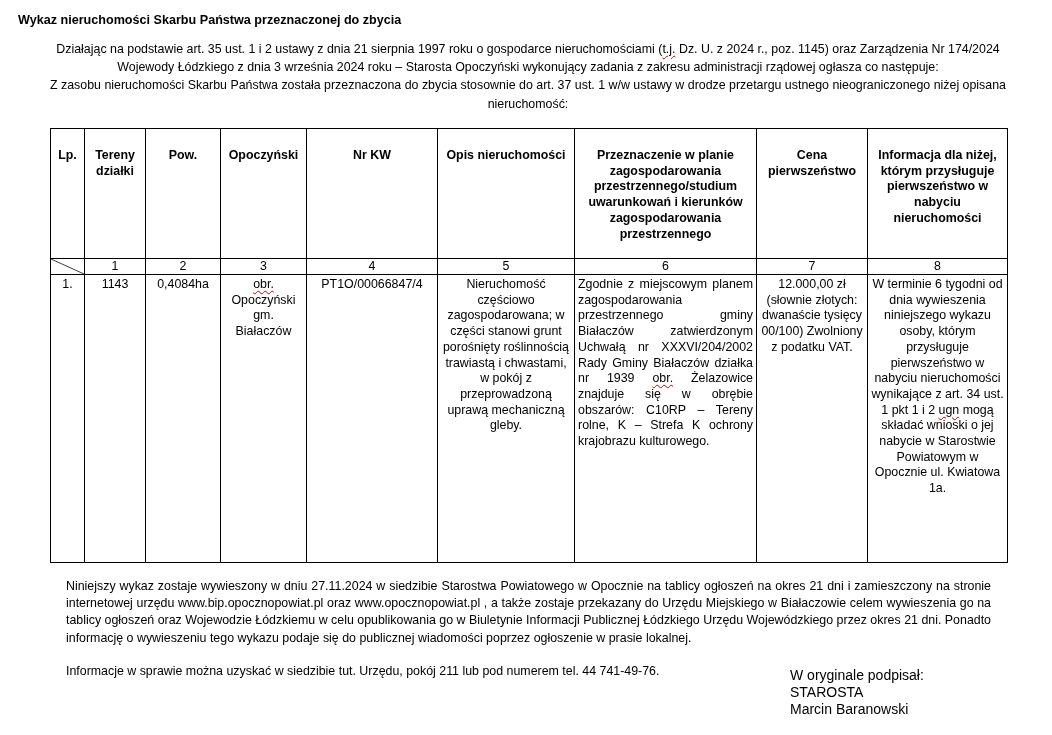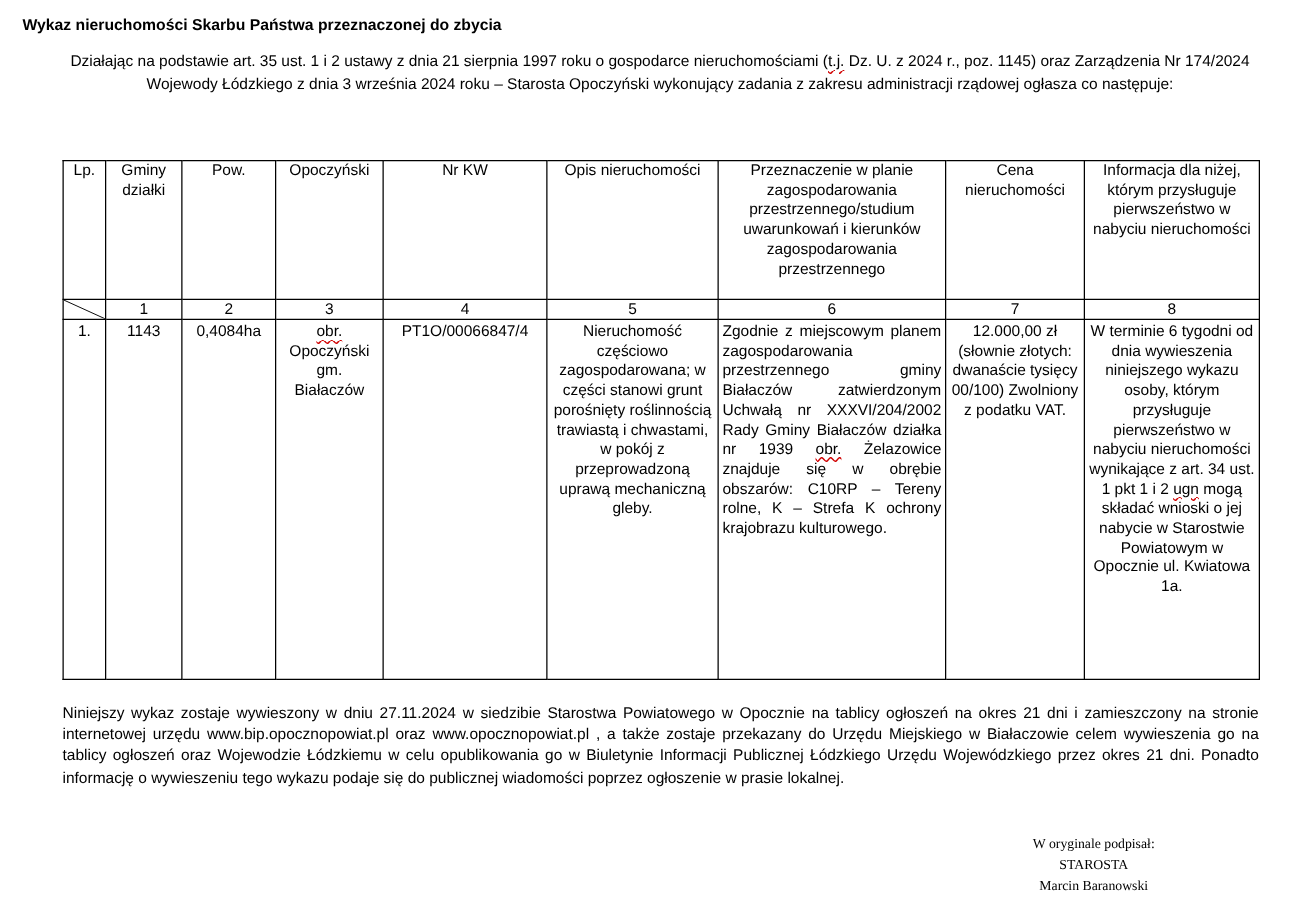--- a/index.html
+++ b/index.html
@@ -54,6 +54,7 @@
 
 <div class="intro">
   <div><span>Działając na podstawie art. 35 ust. 1 i 2 ustawy z dnia 21 sierpnia 1997 roku o gospodarce nieruchomościami (</span><span class="squig">t.j.</span><span> Dz. U. z 2024 r., poz. 1145) oraz Zarządzenia Nr 174/2024 Wojewody Łódzkiego z dnia 3 września 2024 roku – Starosta Opoczyński wykonujący zadania z zakresu administracji rządowej ogłasza co następuje:</span></div>
+  <div>Z zasobu nieruchomości Skarbu Państwa została przeznaczona do zbycia stosownie do art. 37 ust. 1 w/w ustawy w drodze przetargu ustnego nieograniczonego niżej opisana nieruchomość:</div>
 </div>
 
 <table class="wykaz">

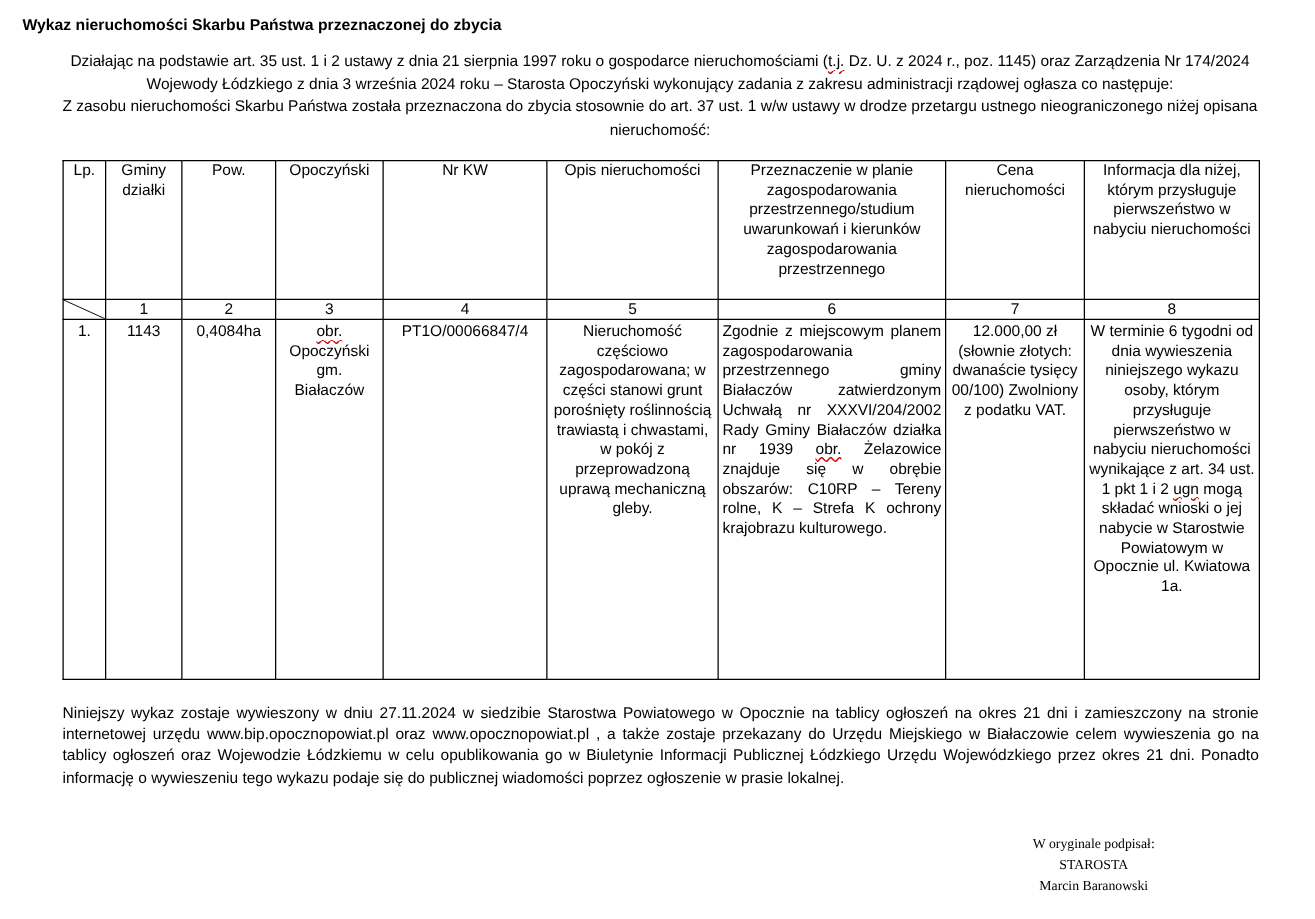--- a/index.html
+++ b/index.html
@@ -30,7 +30,7 @@
     border: 1px solid #000; padding: 0 3px; vertical-align: top;
     font-size: 12.4px; line-height: 15.7px;
   }
-  table.wykaz th { font-weight: normal; text-align: center; height: 110px; padding-top: 0; }
+  table.wykaz th { font-weight: bold; text-align: center; height: 110px; padding-top: 19px; }
   table.wykaz tr.nums td { text-align: center; height: 15px; line-height: 15px; padding: 0; }
   table.wykaz tr.data td { height: 285px; padding-top: 2px; }
   .c { text-align: center; }

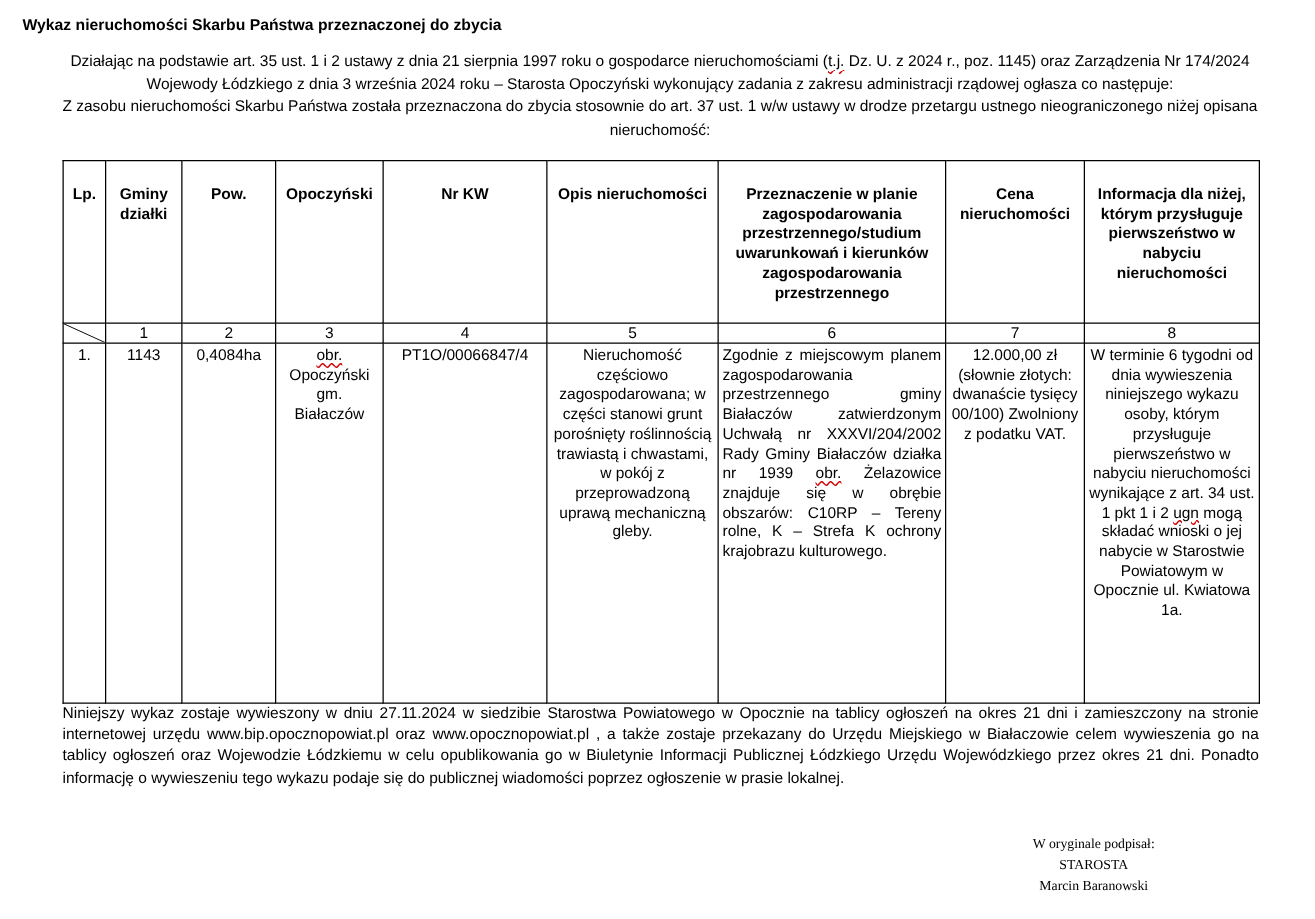--- a/index.html
+++ b/index.html
@@ -72,7 +72,7 @@
   <tbody>
       <tr>
     <th>Lp.</th>
-    <th>Gminy działki</th>
+    <th>Tereny działki</th>
     <th>Pow.</th>
     <th>Opoczyński</th>
     <th>Nr KW</th>

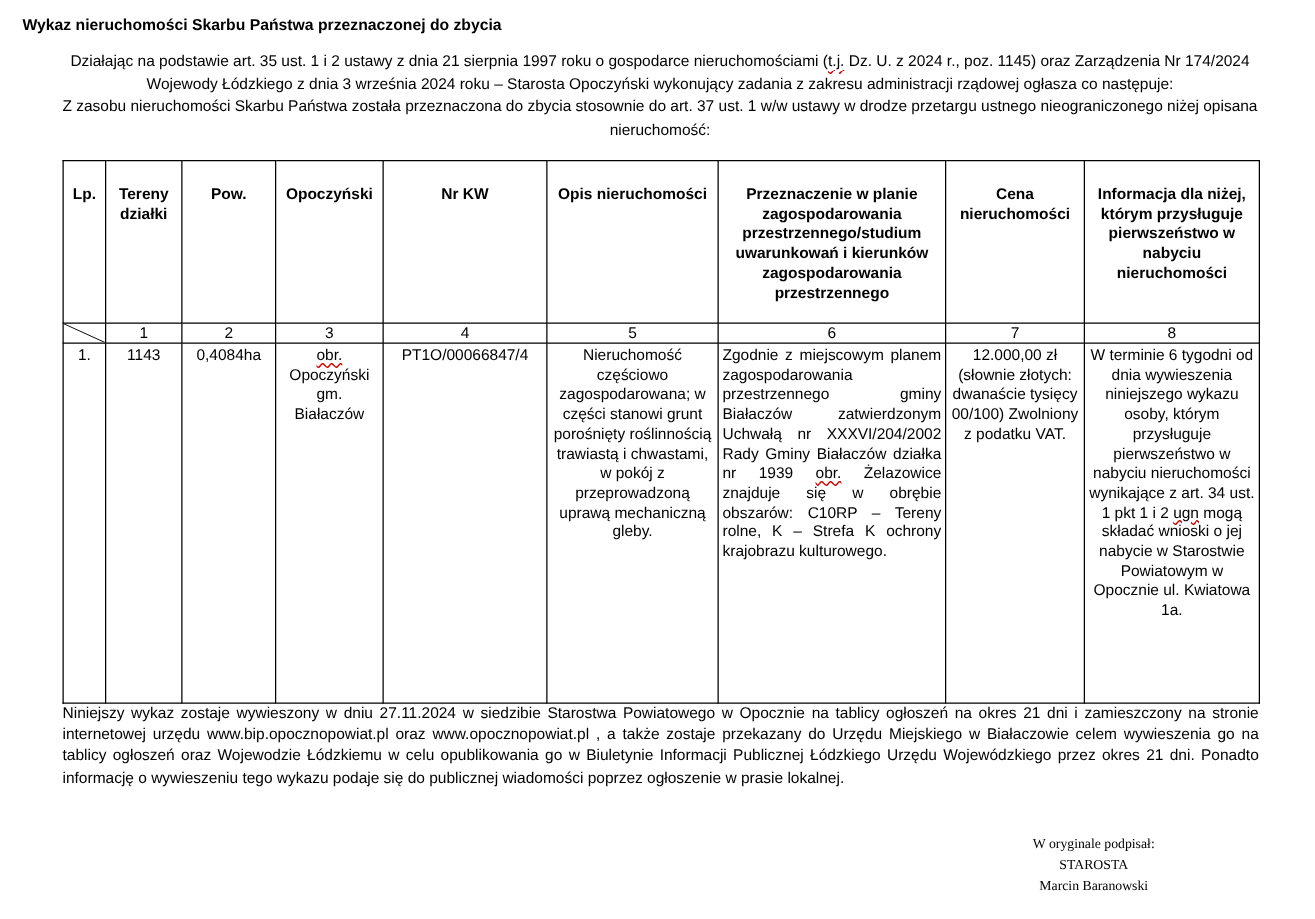--- a/index.html
+++ b/index.html
@@ -78,7 +78,7 @@
     <th>Nr KW</th>
     <th>Opis nieruchomości</th>
     <th>Przeznaczenie w planie zagospodarowania przestrzennego/studium uwarunkowań i kierunków zagospodarowania przestrzennego</th>
-    <th>Cena nieruchomości</th>
+    <th>Cena pierwszeństwo</th>
     <th>Informacja dla niżej, którym przysługuje pierwszeństwo w nabyciu nieruchomości</th>
   </tr>
   <tr class="nums">

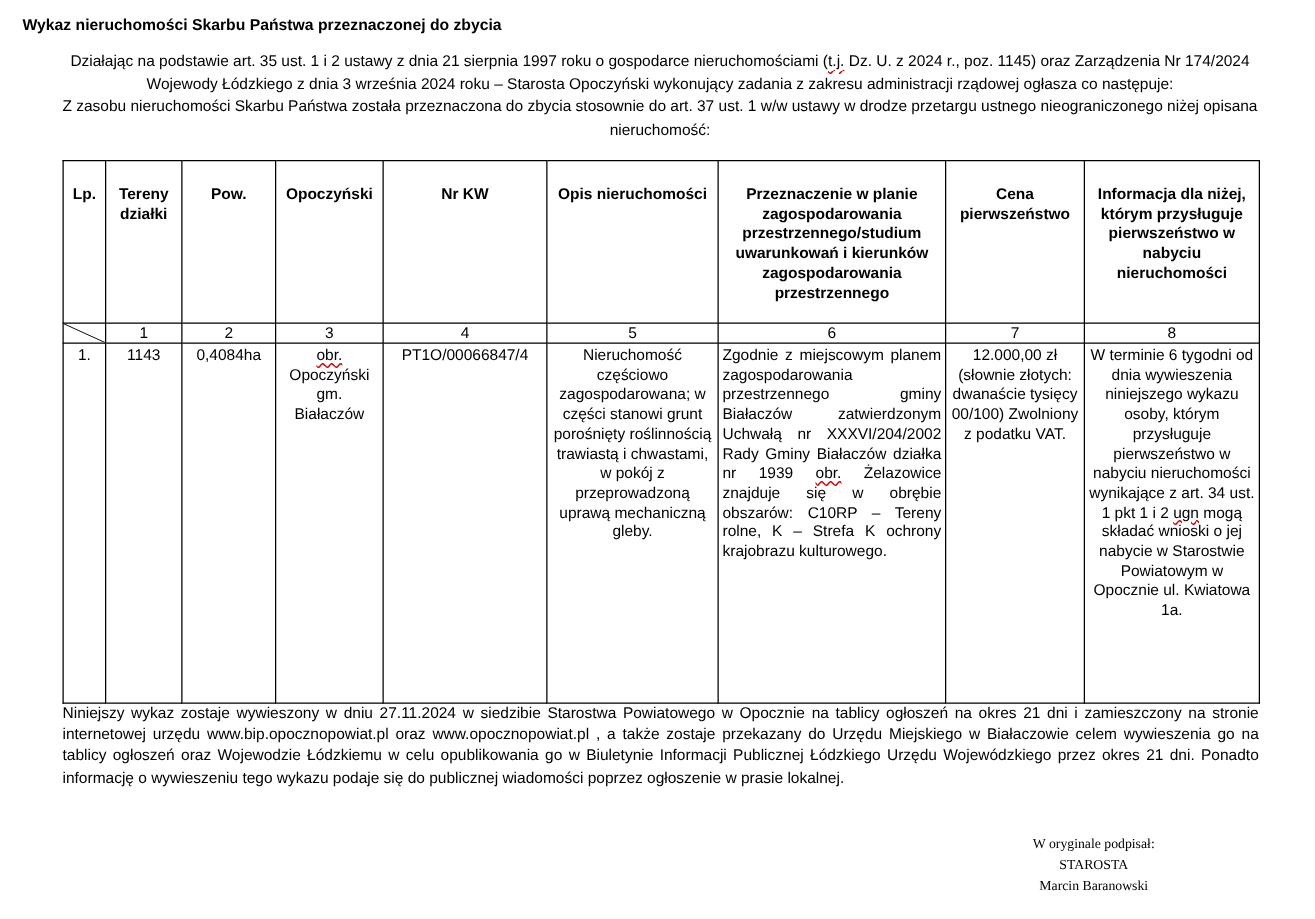--- a/index.html
+++ b/index.html
@@ -41,7 +41,7 @@
     position: absolute; left: 50px; width: 957px; top: 562px;
     line-height: 17.2px; font-size: 12.4px; text-align: justify;
   }
-  .footer p { margin: 0; }
+  .footer p { margin: 16px; }
   .sig {
     position: absolute; left: 790px; width: 170px; top: 667px;
     text-align: center; line-height: 17px; font-size: 11px; font-family: Liberation Serif, serif;

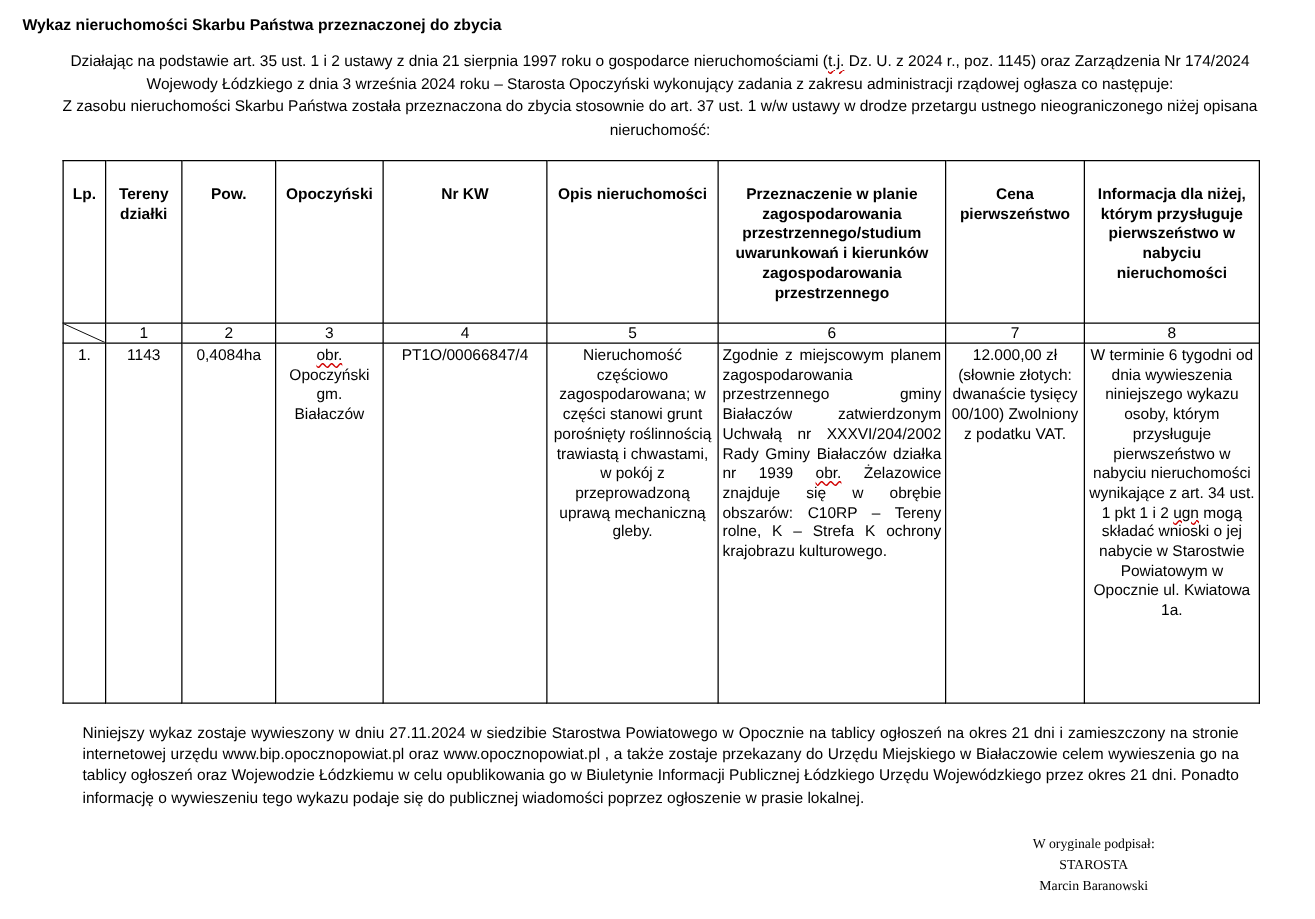--- a/index.html
+++ b/index.html
@@ -112,6 +112,7 @@
 
 <div class="footer">
   <p>Niniejszy wykaz zostaje wywieszony w dniu 27.11.2024 w siedzibie Starostwa Powiatowego w Opocznie na tablicy ogłoszeń na okres 21 dni i zamieszczony na stronie internetowej urzędu www.bip.opocznopowiat.pl oraz www.opocznopowiat.pl ,  a także zostaje przekazany do Urzędu Miejskiego w Białaczowie celem wywieszenia go na tablicy ogłoszeń oraz Wojewodzie Łódzkiemu w celu opublikowania go w Biuletynie Informacji Publicznej Łódzkiego Urzędu Wojewódzkiego przez okres 21 dni. Ponadto informację o wywieszeniu tego wykazu podaje się do publicznej wiadomości poprzez ogłoszenie w prasie lokalnej.</p>
+  <p>Informacje w sprawie można uzyskać w siedzibie tut. Urzędu, pokój 211 lub pod numerem tel. 44 741-49-76.</p>
 </div>
 
 <div class="sig">

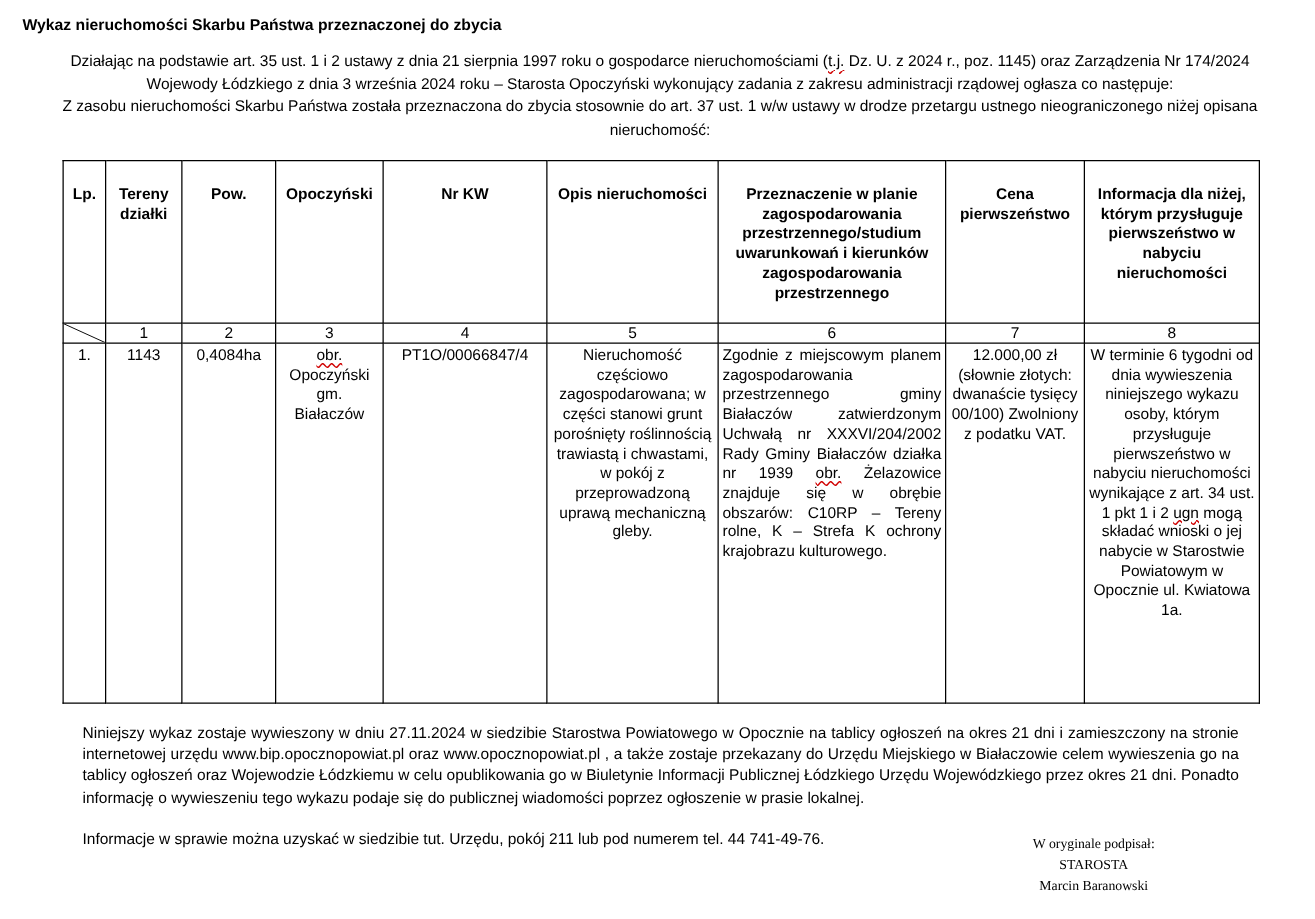--- a/index.html
+++ b/index.html
@@ -44,7 +44,7 @@
   .footer p { margin: 16px; }
   .sig {
     position: absolute; left: 790px; width: 170px; top: 667px;
-    text-align: center; line-height: 17px; font-size: 11px; font-family: Liberation Serif, serif;
+    text-align: left; line-height: 17px; font-size: 14px;
   }
 </style>
 </head>

